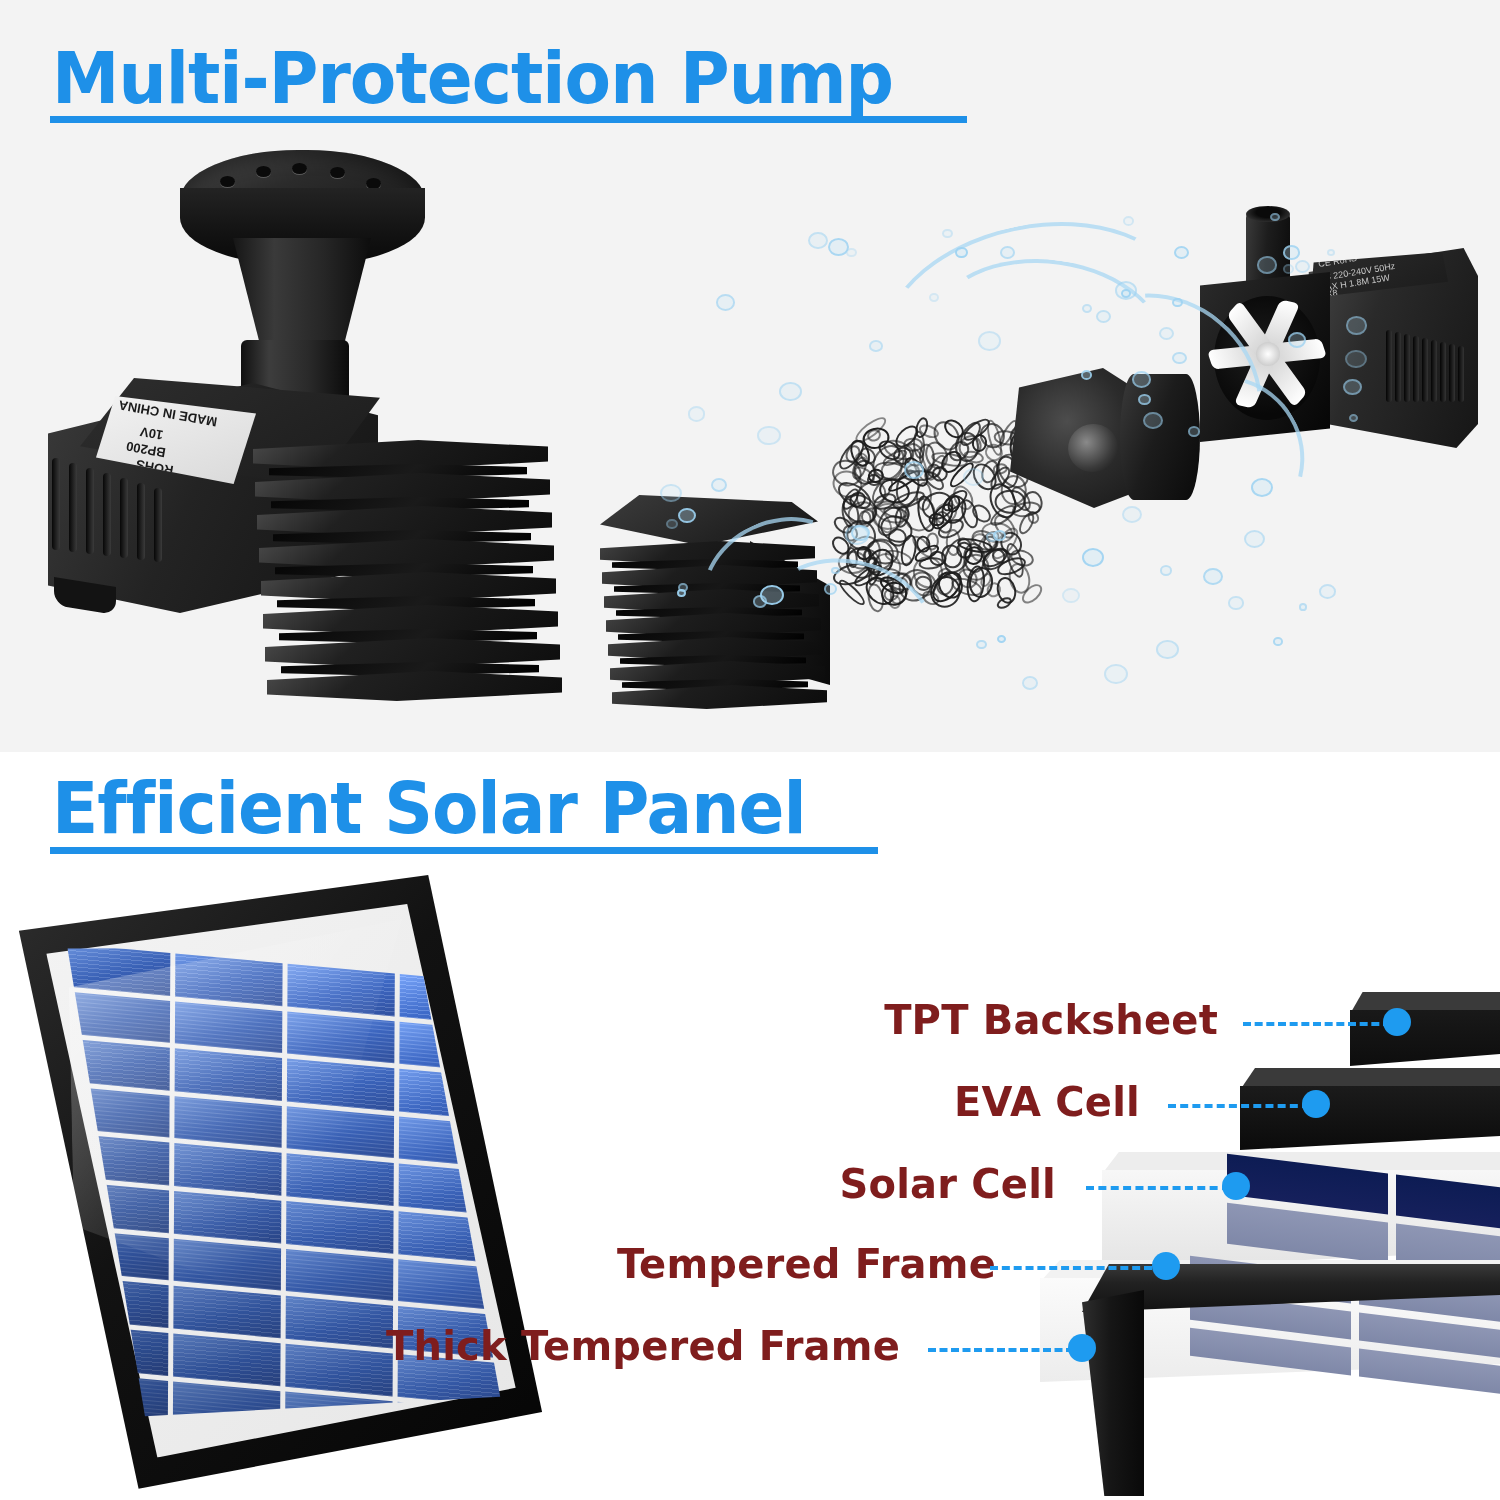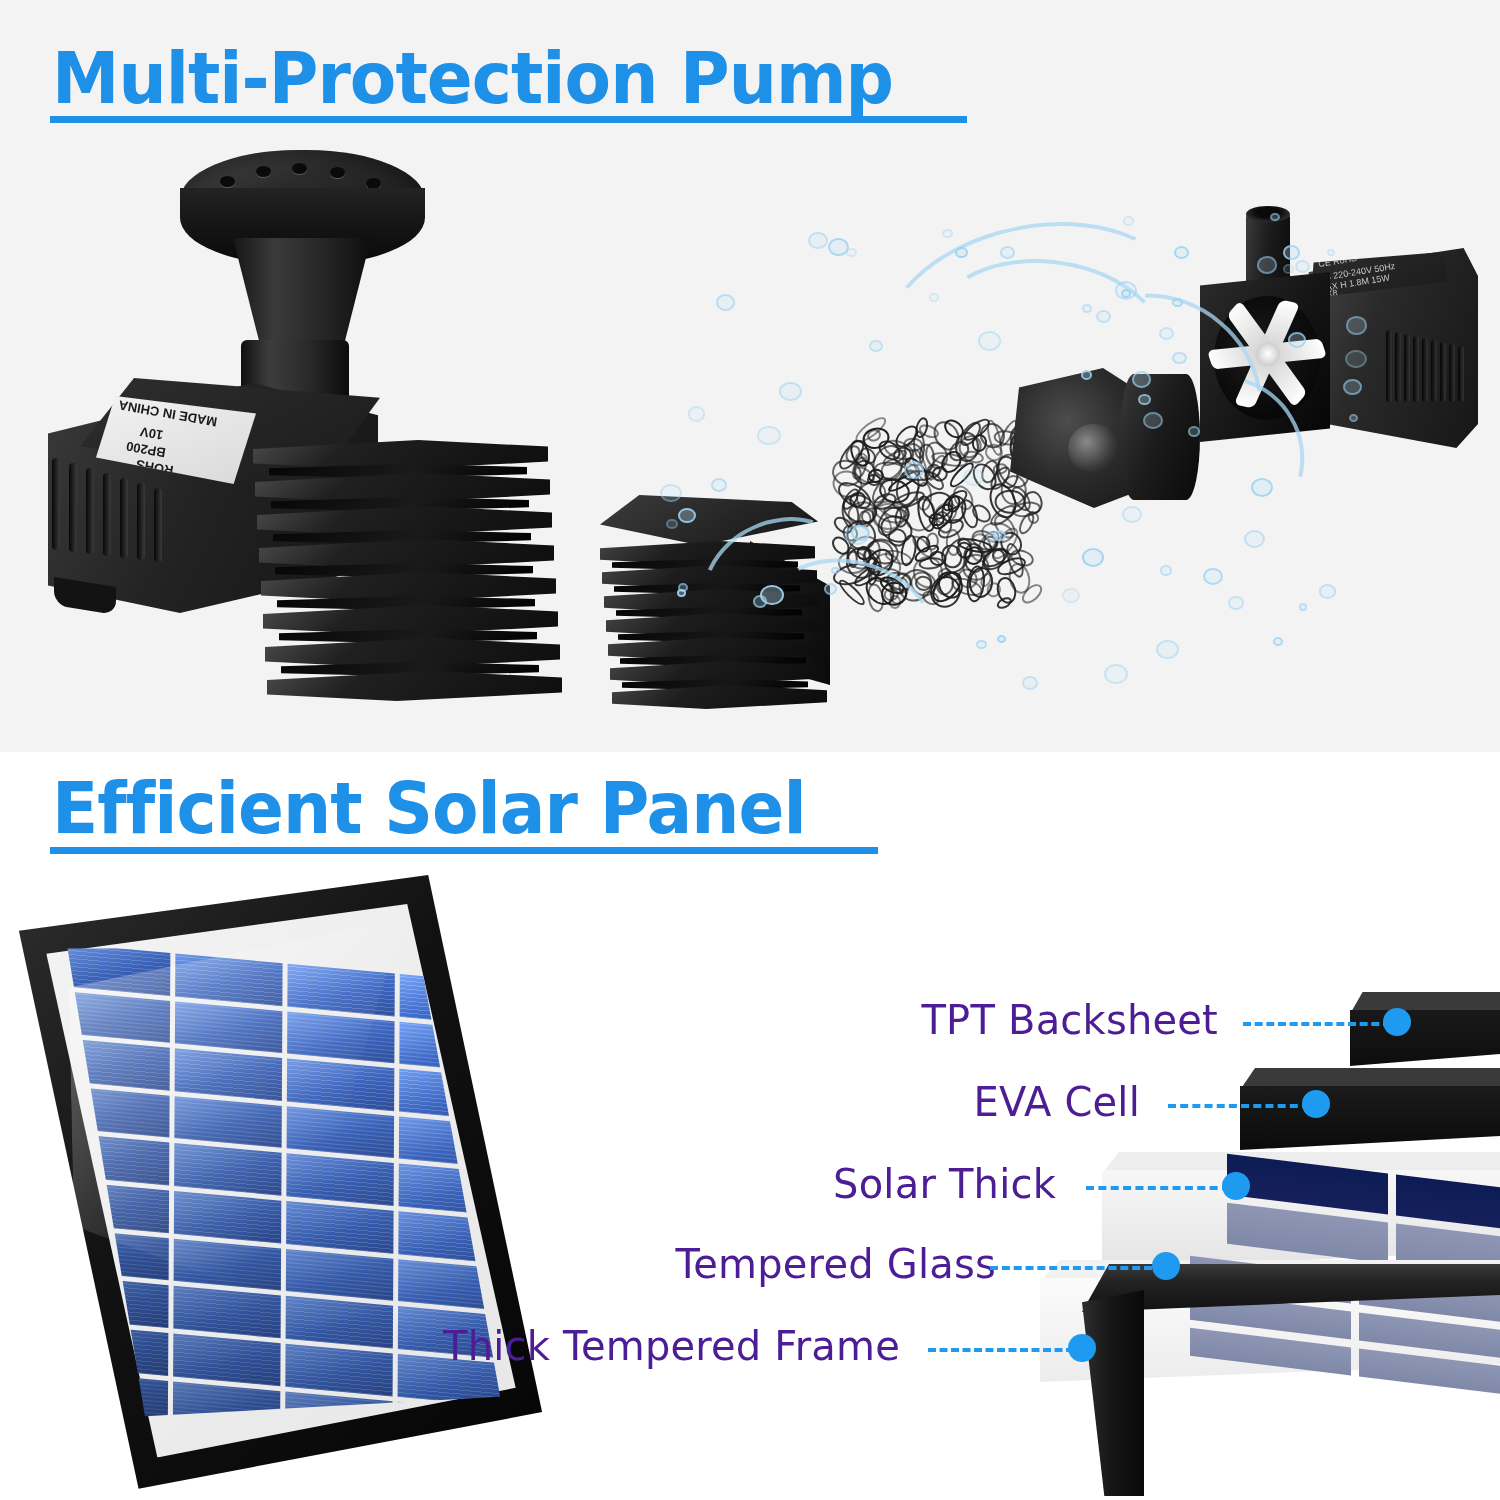--- a/index.html
+++ b/index.html
@@ -310,8 +310,8 @@
 
   
   .callout-label{
-    position:absolute;color:#4c1d95;white-space:nowrap;
-    font-family:"DejaVu Sans", sans-serif;font-weight:400;font-size:40px;
+    position:absolute;color:#7f1d1d;white-space:nowrap;
+    font-family:"DejaVu Sans", sans-serif;font-weight:700;font-size:40px;
     line-height:1;letter-spacing:.2px;
   }
   .callout-line{

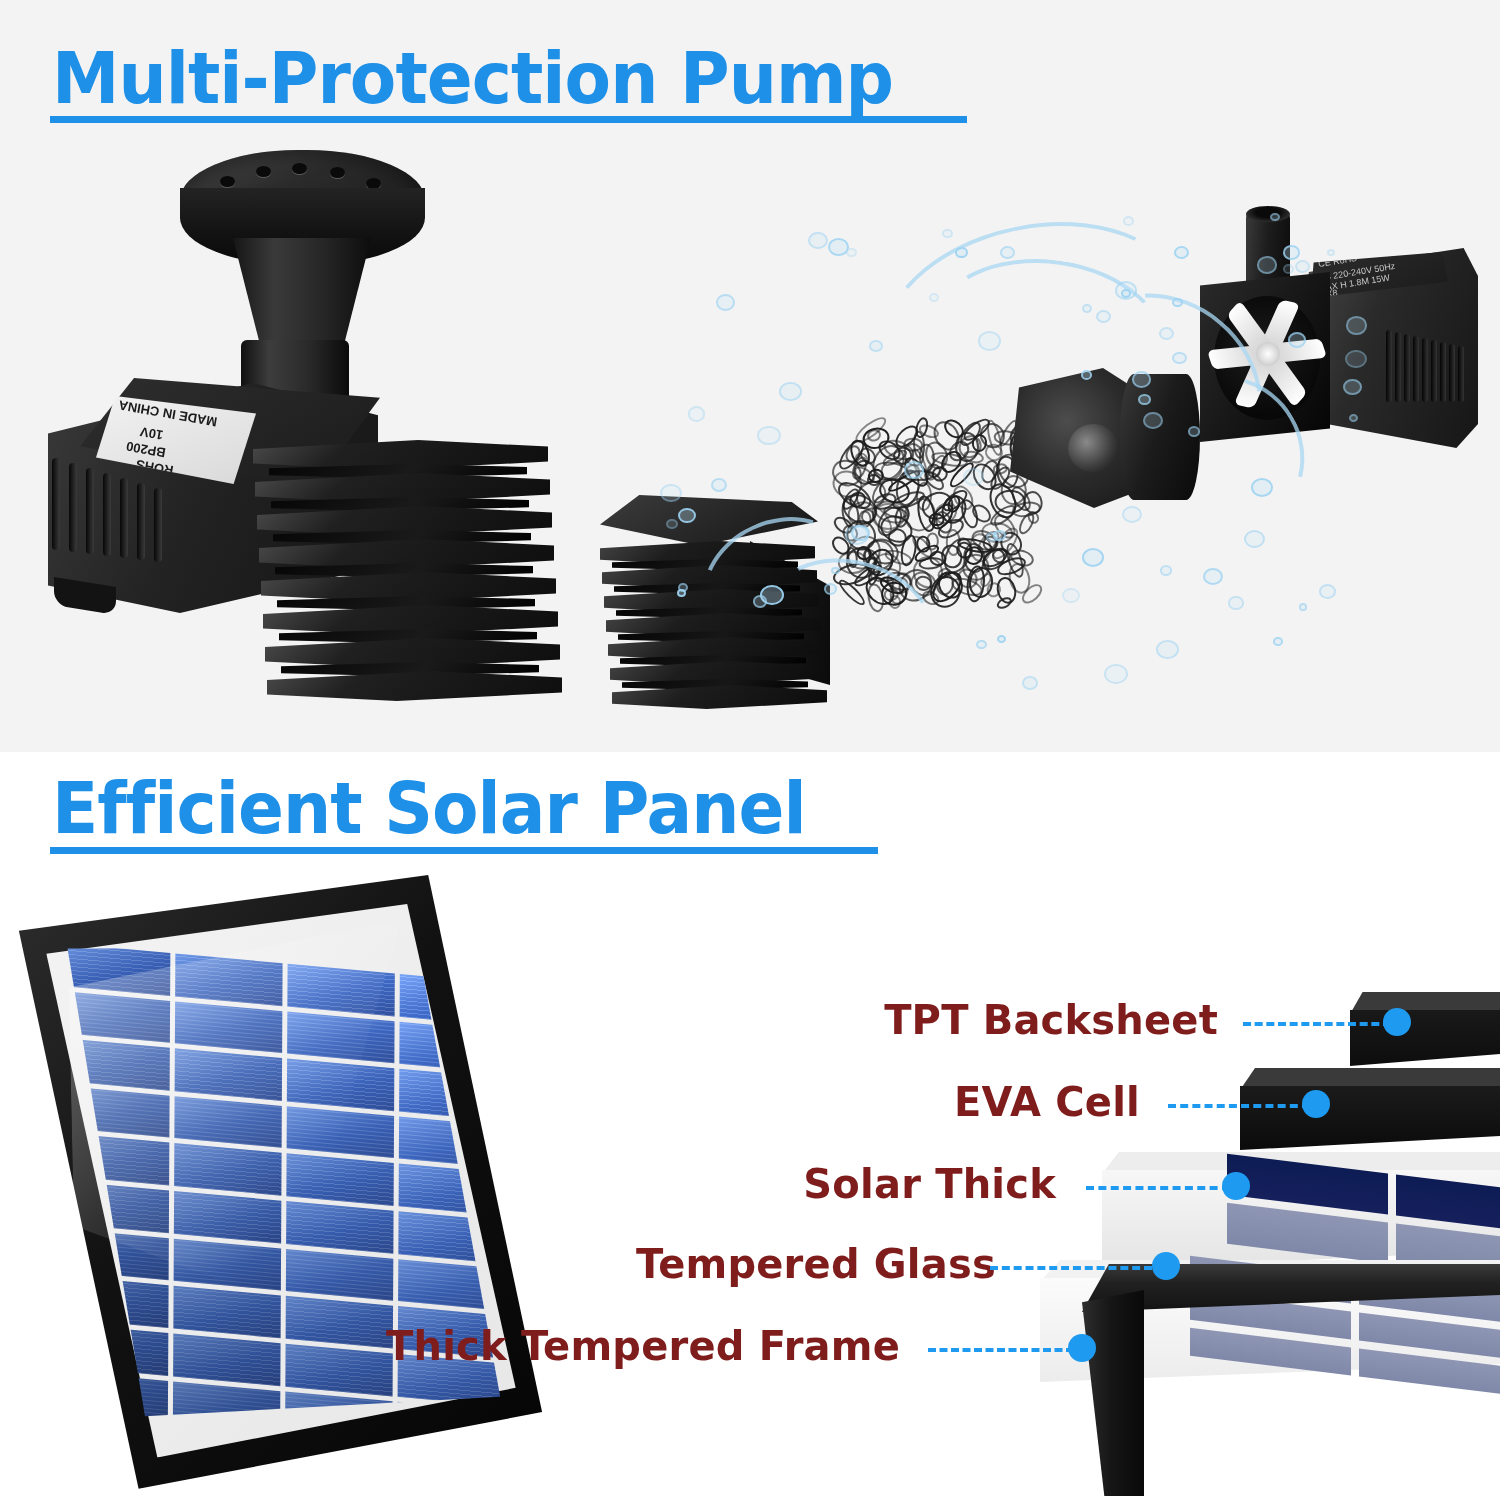--- a/index.html
+++ b/index.html
@@ -824,7 +824,7 @@
       <div class="callout-label" style="top: 1082px; left: 0px; width: 1140px; text-align: right;">EVA Cell</div>
       <div class="callout-line" style="left: 1168px; top: 1104px; width: 142px; border-top-color: rgb(30, 155, 240);"></div>
       <div class="callout-dot" style="left: 1302px; top: 1090px; background: rgb(30, 155, 240);"></div>
-      <div class="callout-label" style="top: 1164px; left: 0px; width: 1056px; text-align: right;">Solar Thick</div>
+      <div class="callout-label" style="top: 1164px; left: 0px; width: 1056px; text-align: right;">Solar Cell</div>
       <div class="callout-line" style="left: 1086px; top: 1186px; width: 144px; border-top-color: rgb(30, 155, 240);"></div>
       <div class="callout-dot" style="left: 1222px; top: 1172px; background: rgb(30, 155, 240);"></div>
       <div class="callout-label" style="top: 1244px; left: 0px; width: 996px; text-align: right;">Tempered Glass</div>

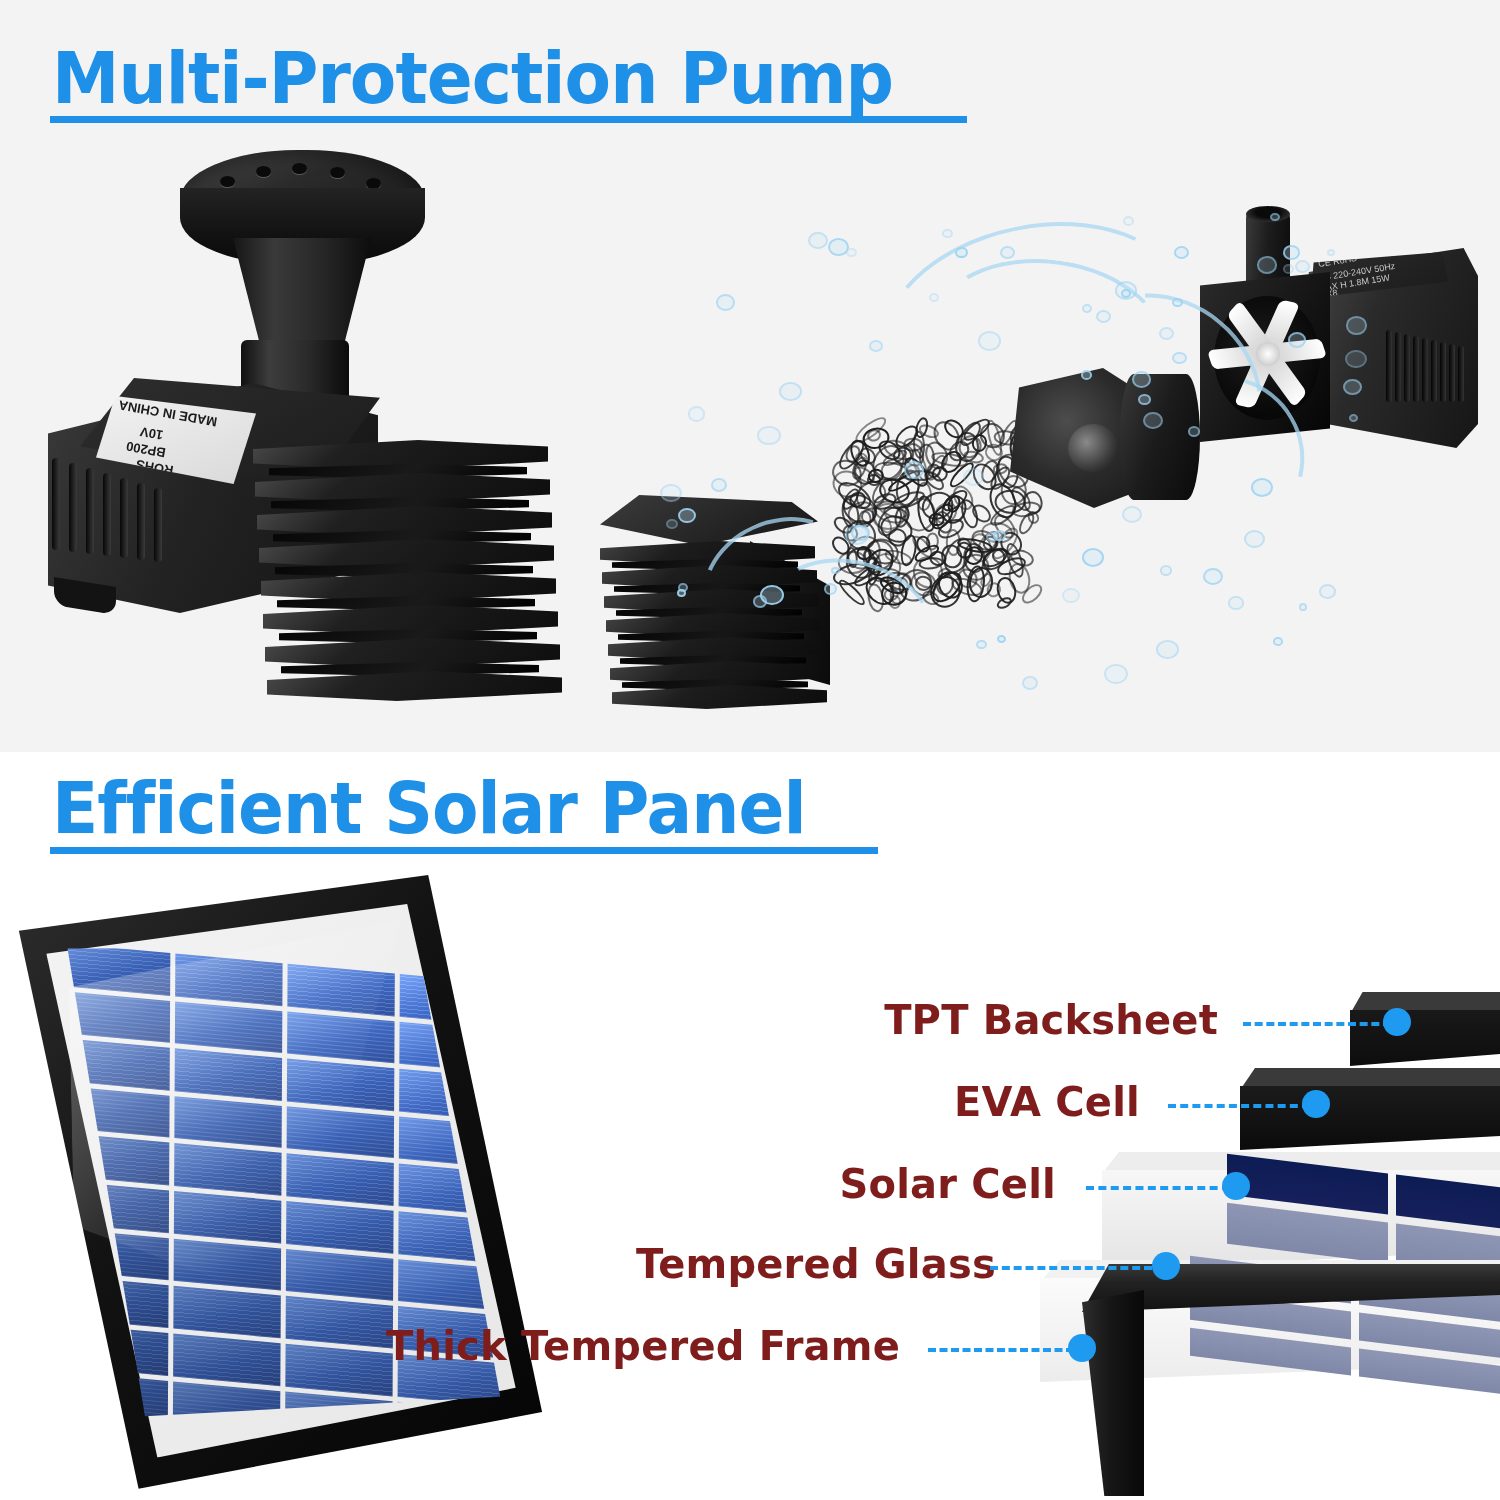--- a/index.html
+++ b/index.html
@@ -827,7 +827,7 @@
       <div class="callout-label" style="top: 1164px; left: 0px; width: 1056px; text-align: right;">Solar Cell</div>
       <div class="callout-line" style="left: 1086px; top: 1186px; width: 144px; border-top-color: rgb(30, 155, 240);"></div>
       <div class="callout-dot" style="left: 1222px; top: 1172px; background: rgb(30, 155, 240);"></div>
-      <div class="callout-label" style="top: 1244px; left: 0px; width: 996px; text-align: right;">Tempered Glass</div>
+      <div class="callout-label" style="top: 1244px; left: 0px; width: 996px; text-align: right;">Tempered Frame</div>
       <div class="callout-line" style="left: 990px; top: 1266px; width: 162px; border-top-color: rgb(30, 155, 240);"></div>
       <div class="callout-dot" style="left: 1152px; top: 1252px; background: rgb(30, 155, 240);"></div>
       <div class="callout-label" style="top: 1326px; left: 0px; width: 900px; text-align: right;">Thick Tempered Frame</div>

